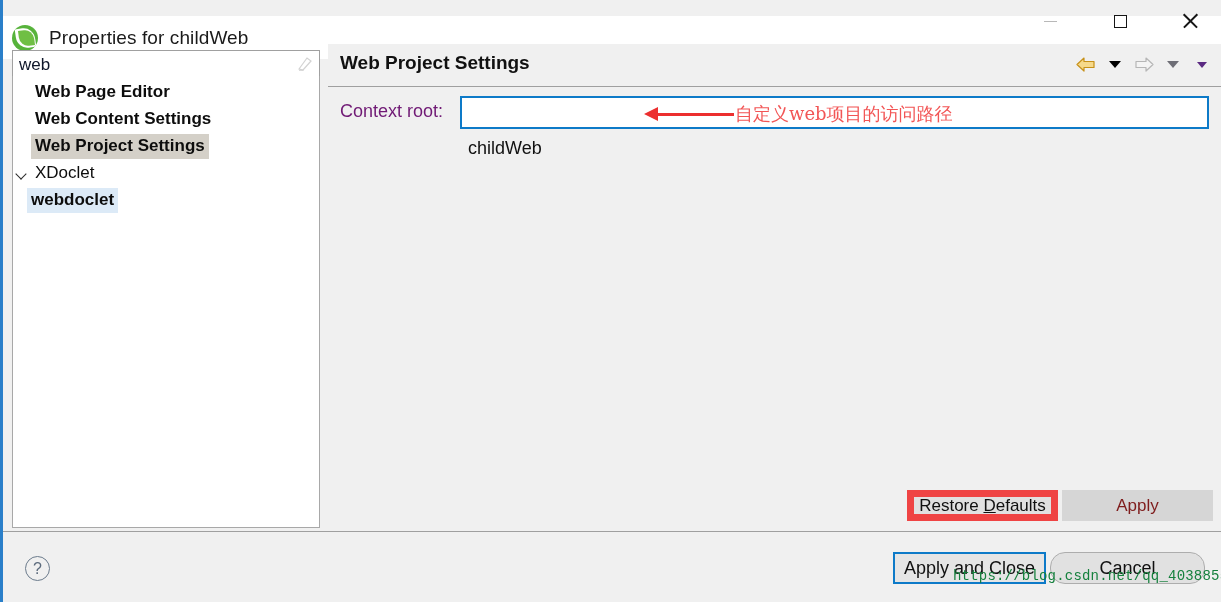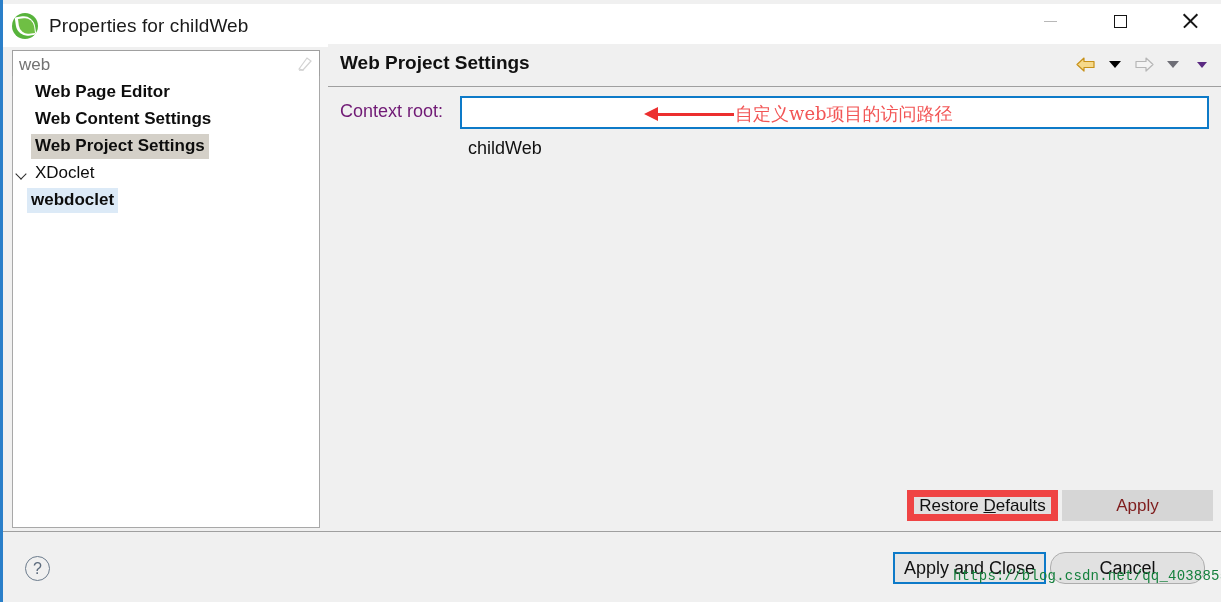--- a/index.html
+++ b/index.html
@@ -23,7 +23,7 @@
   
   #titlebar {
     position: absolute;
-    left: 0; top: 4px;
+    left: 0; top: 16px;
     width: 1218px;
     height: 43px;
     background: #ffffff;

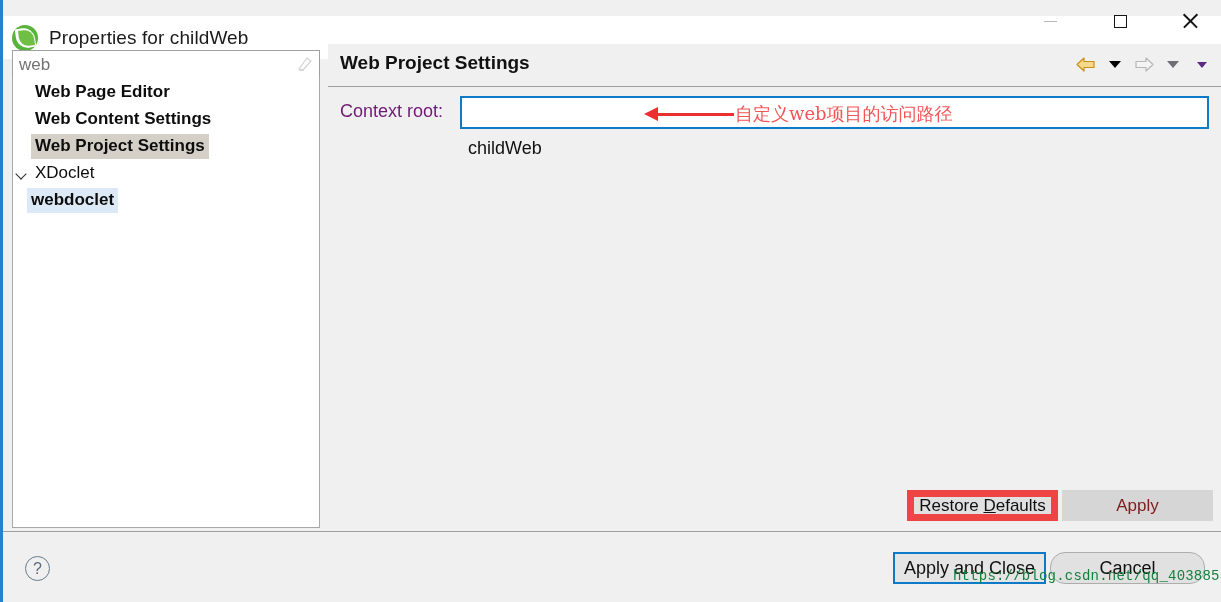--- a/index.html
+++ b/index.html
@@ -114,7 +114,7 @@
     background: transparent;
     font-family: "Liberation Sans", sans-serif;
     font-size: 17px;
-    color: #737373;
+    color: #0f172a;
   }
   #filter-clear-icon {
     position: absolute;

